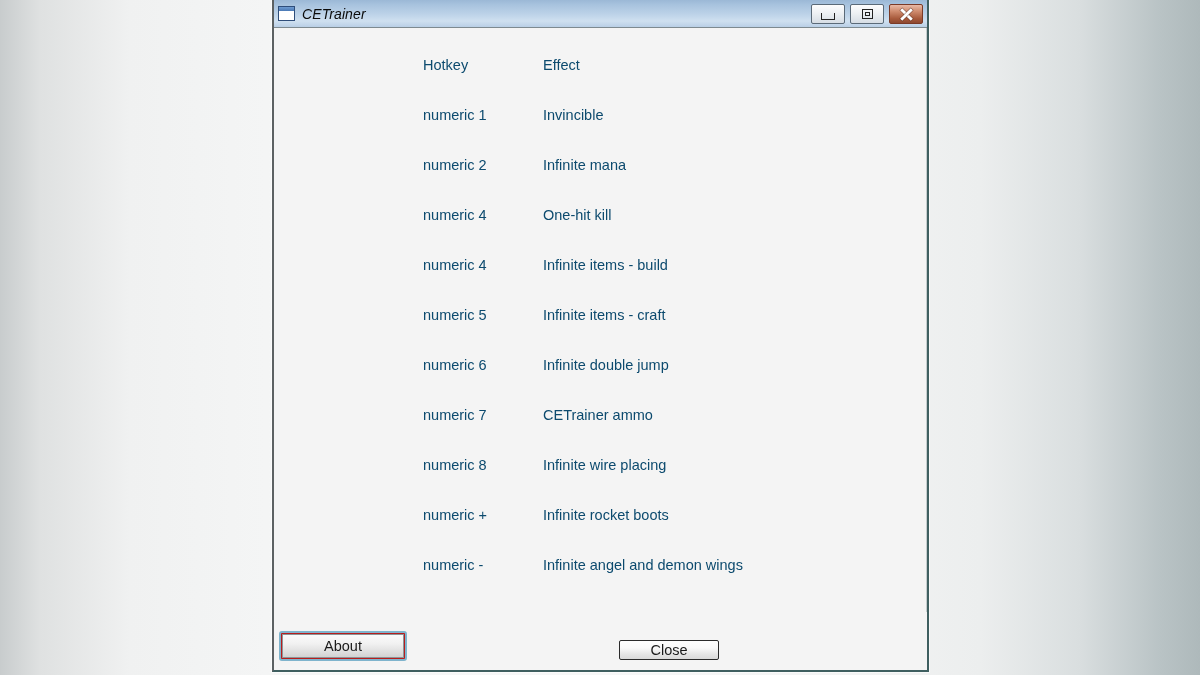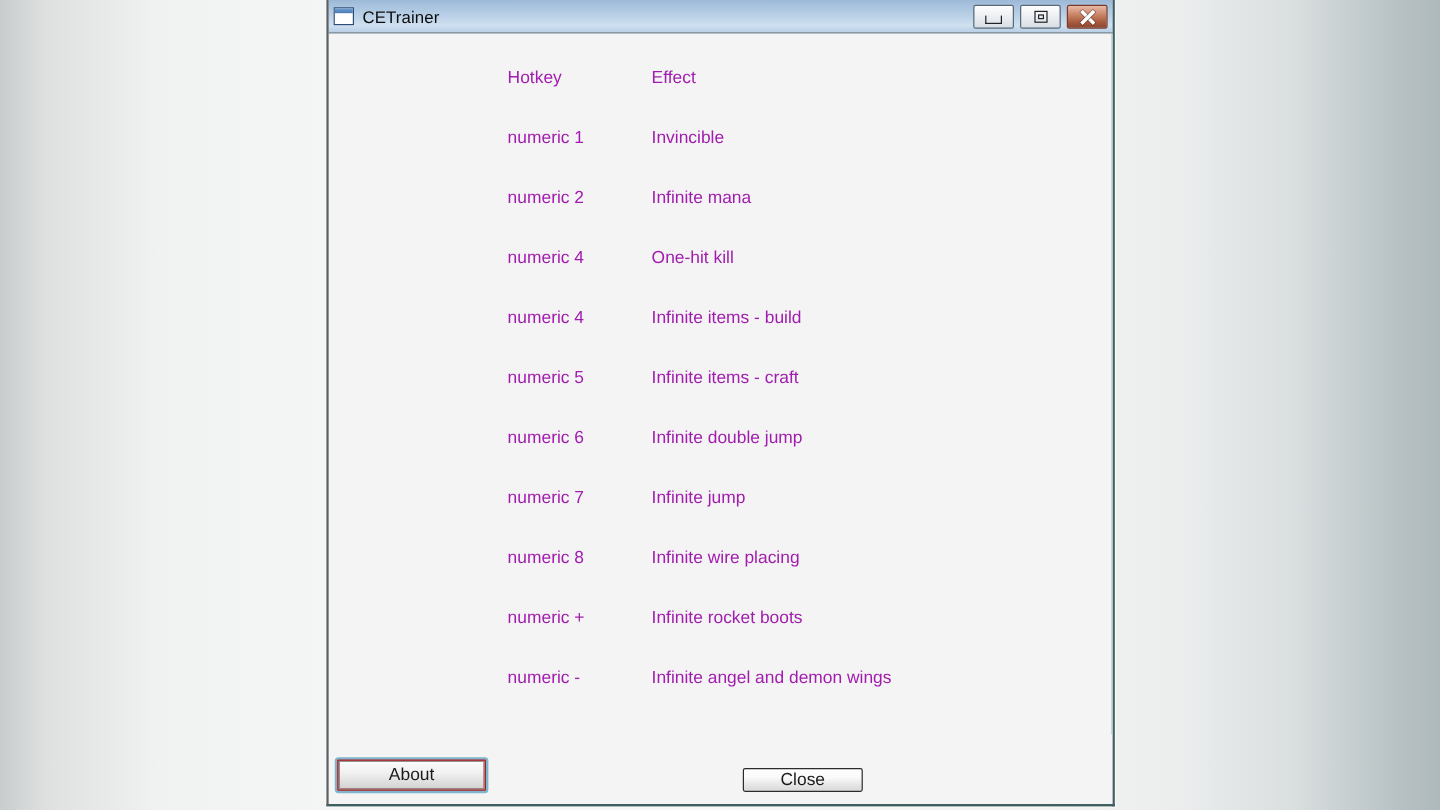--- a/index.html
+++ b/index.html
@@ -62,6 +62,7 @@
     display: flex;
     align-items: center;
     padding: 0 3px 0 4px;
+    font-style: italic;
   }
   #titlebar::after {
     content: "";

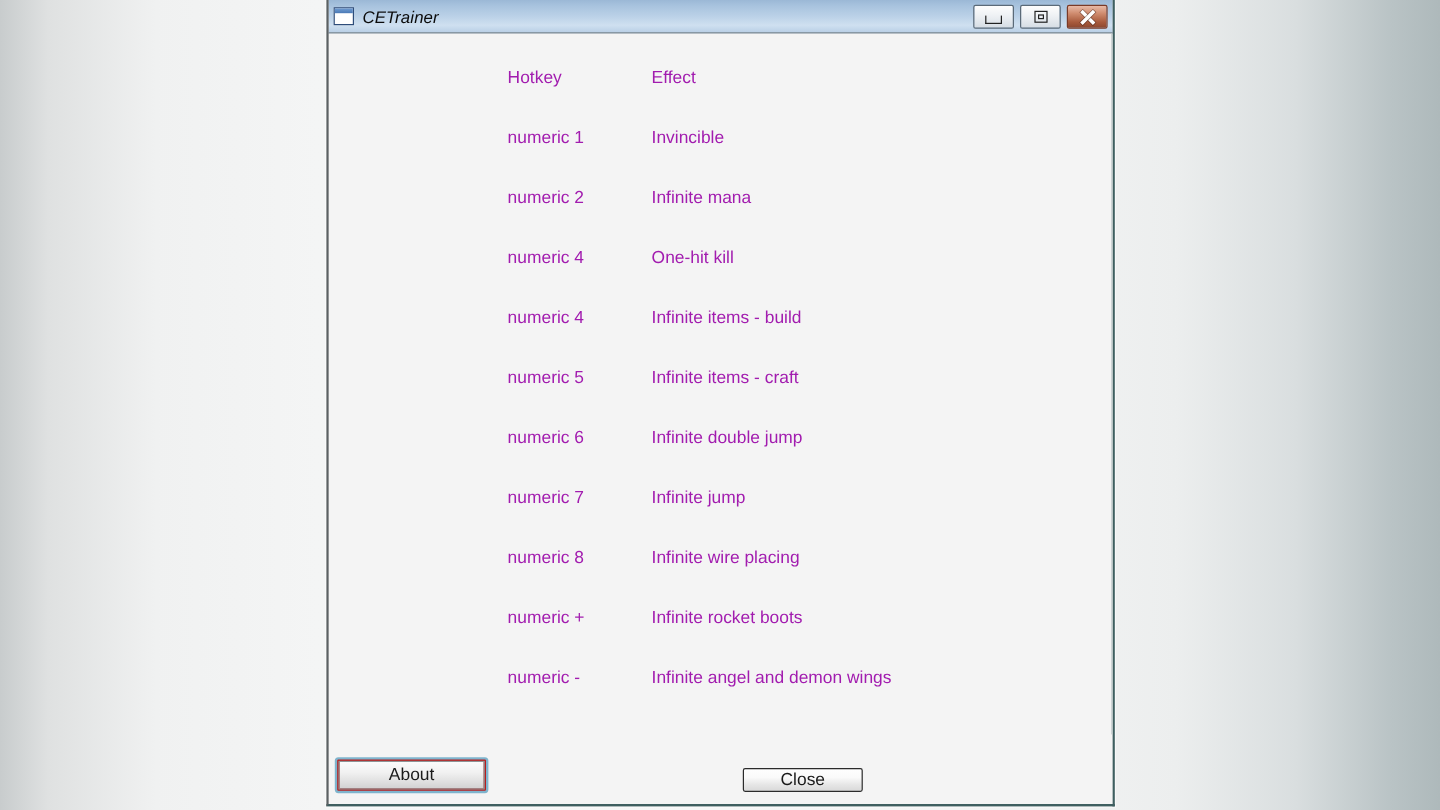--- a/index.html
+++ b/index.html
@@ -188,7 +188,7 @@
   }
   table.hotkeys td {
     font-size: 14.5px;
-    color: #a21caf;
+    color: #0c4a6e;
     height: 50px;
     vertical-align: middle;
     white-space: nowrap;

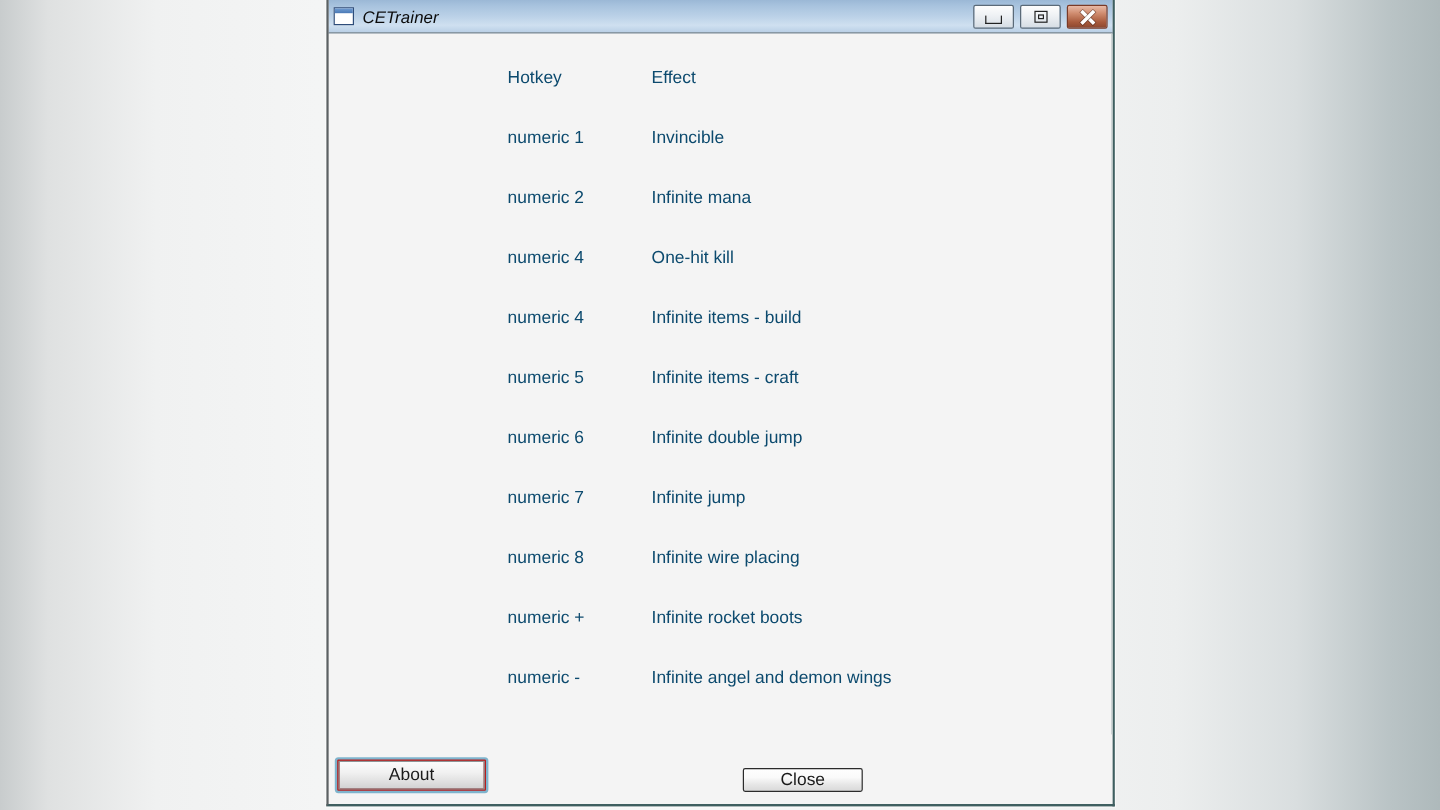--- a/index.html
+++ b/index.html
@@ -300,7 +300,7 @@
             </tr>
             <tr>
               <td class="col-hotkey">numeric 7</td>
-              <td class="col-effect">Infinite jump</td>
+              <td class="col-effect">CETrainer ammo</td>
             </tr>
             <tr>
               <td class="col-hotkey">numeric 8</td>

